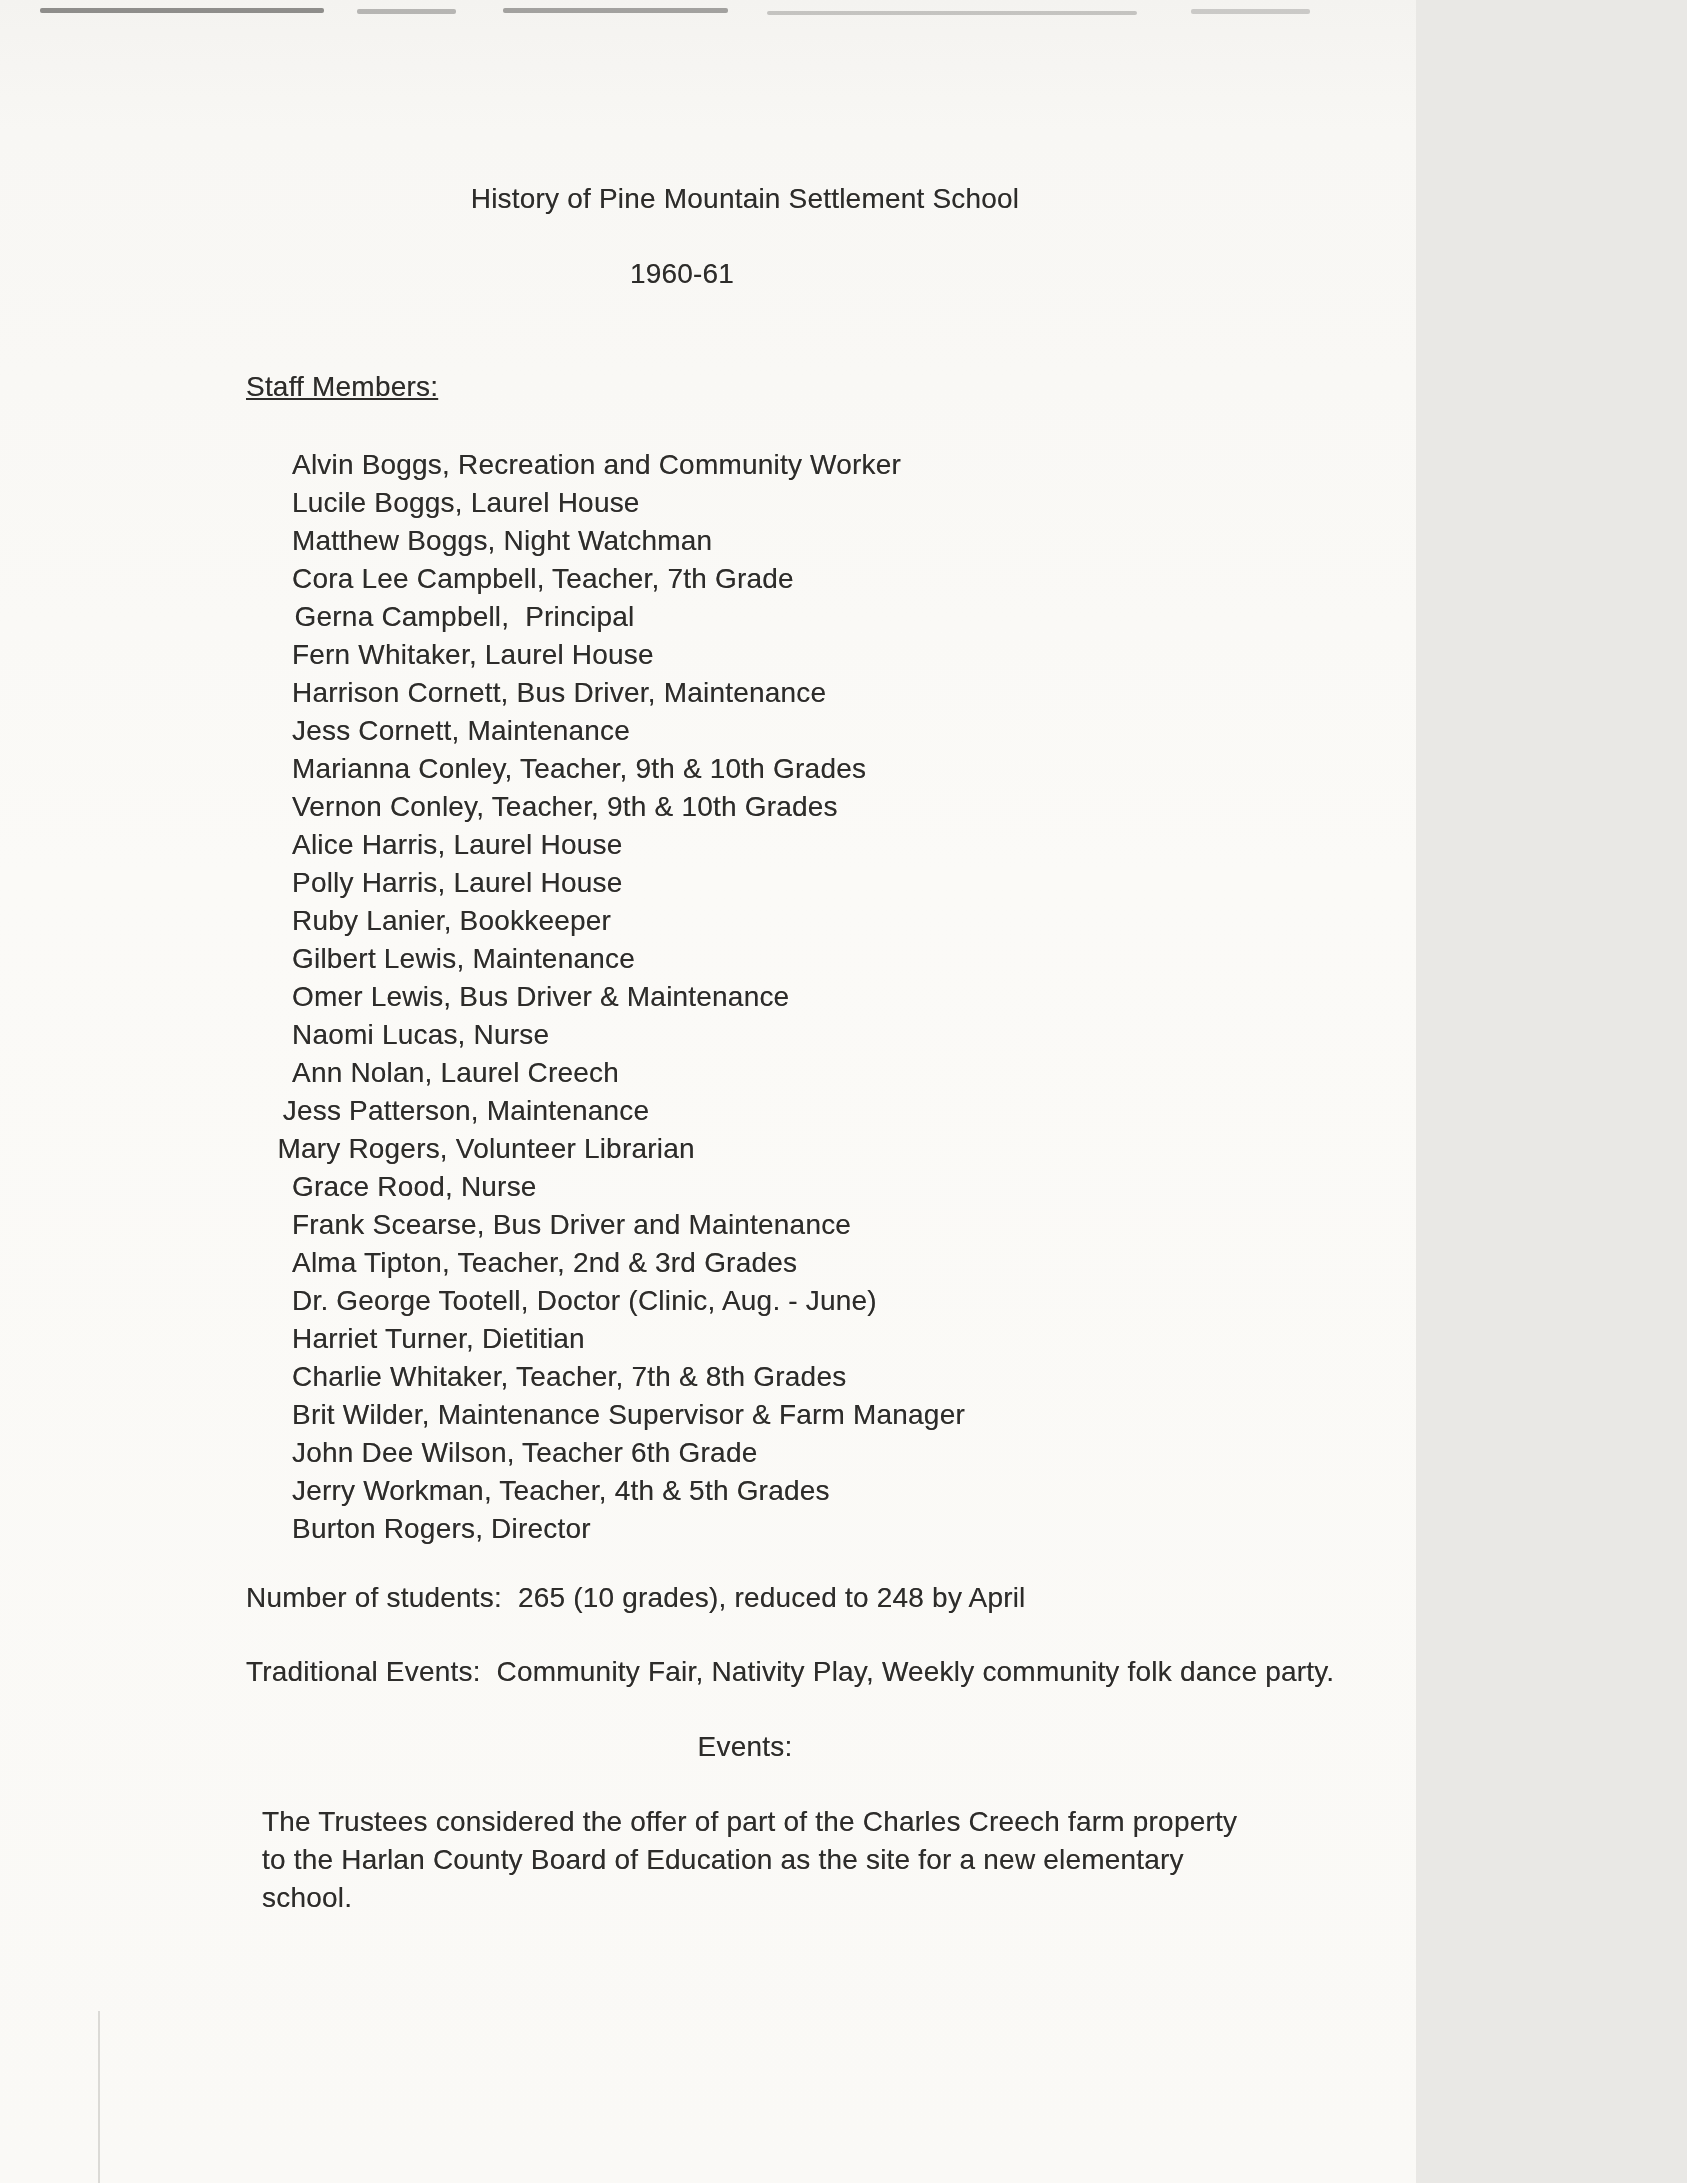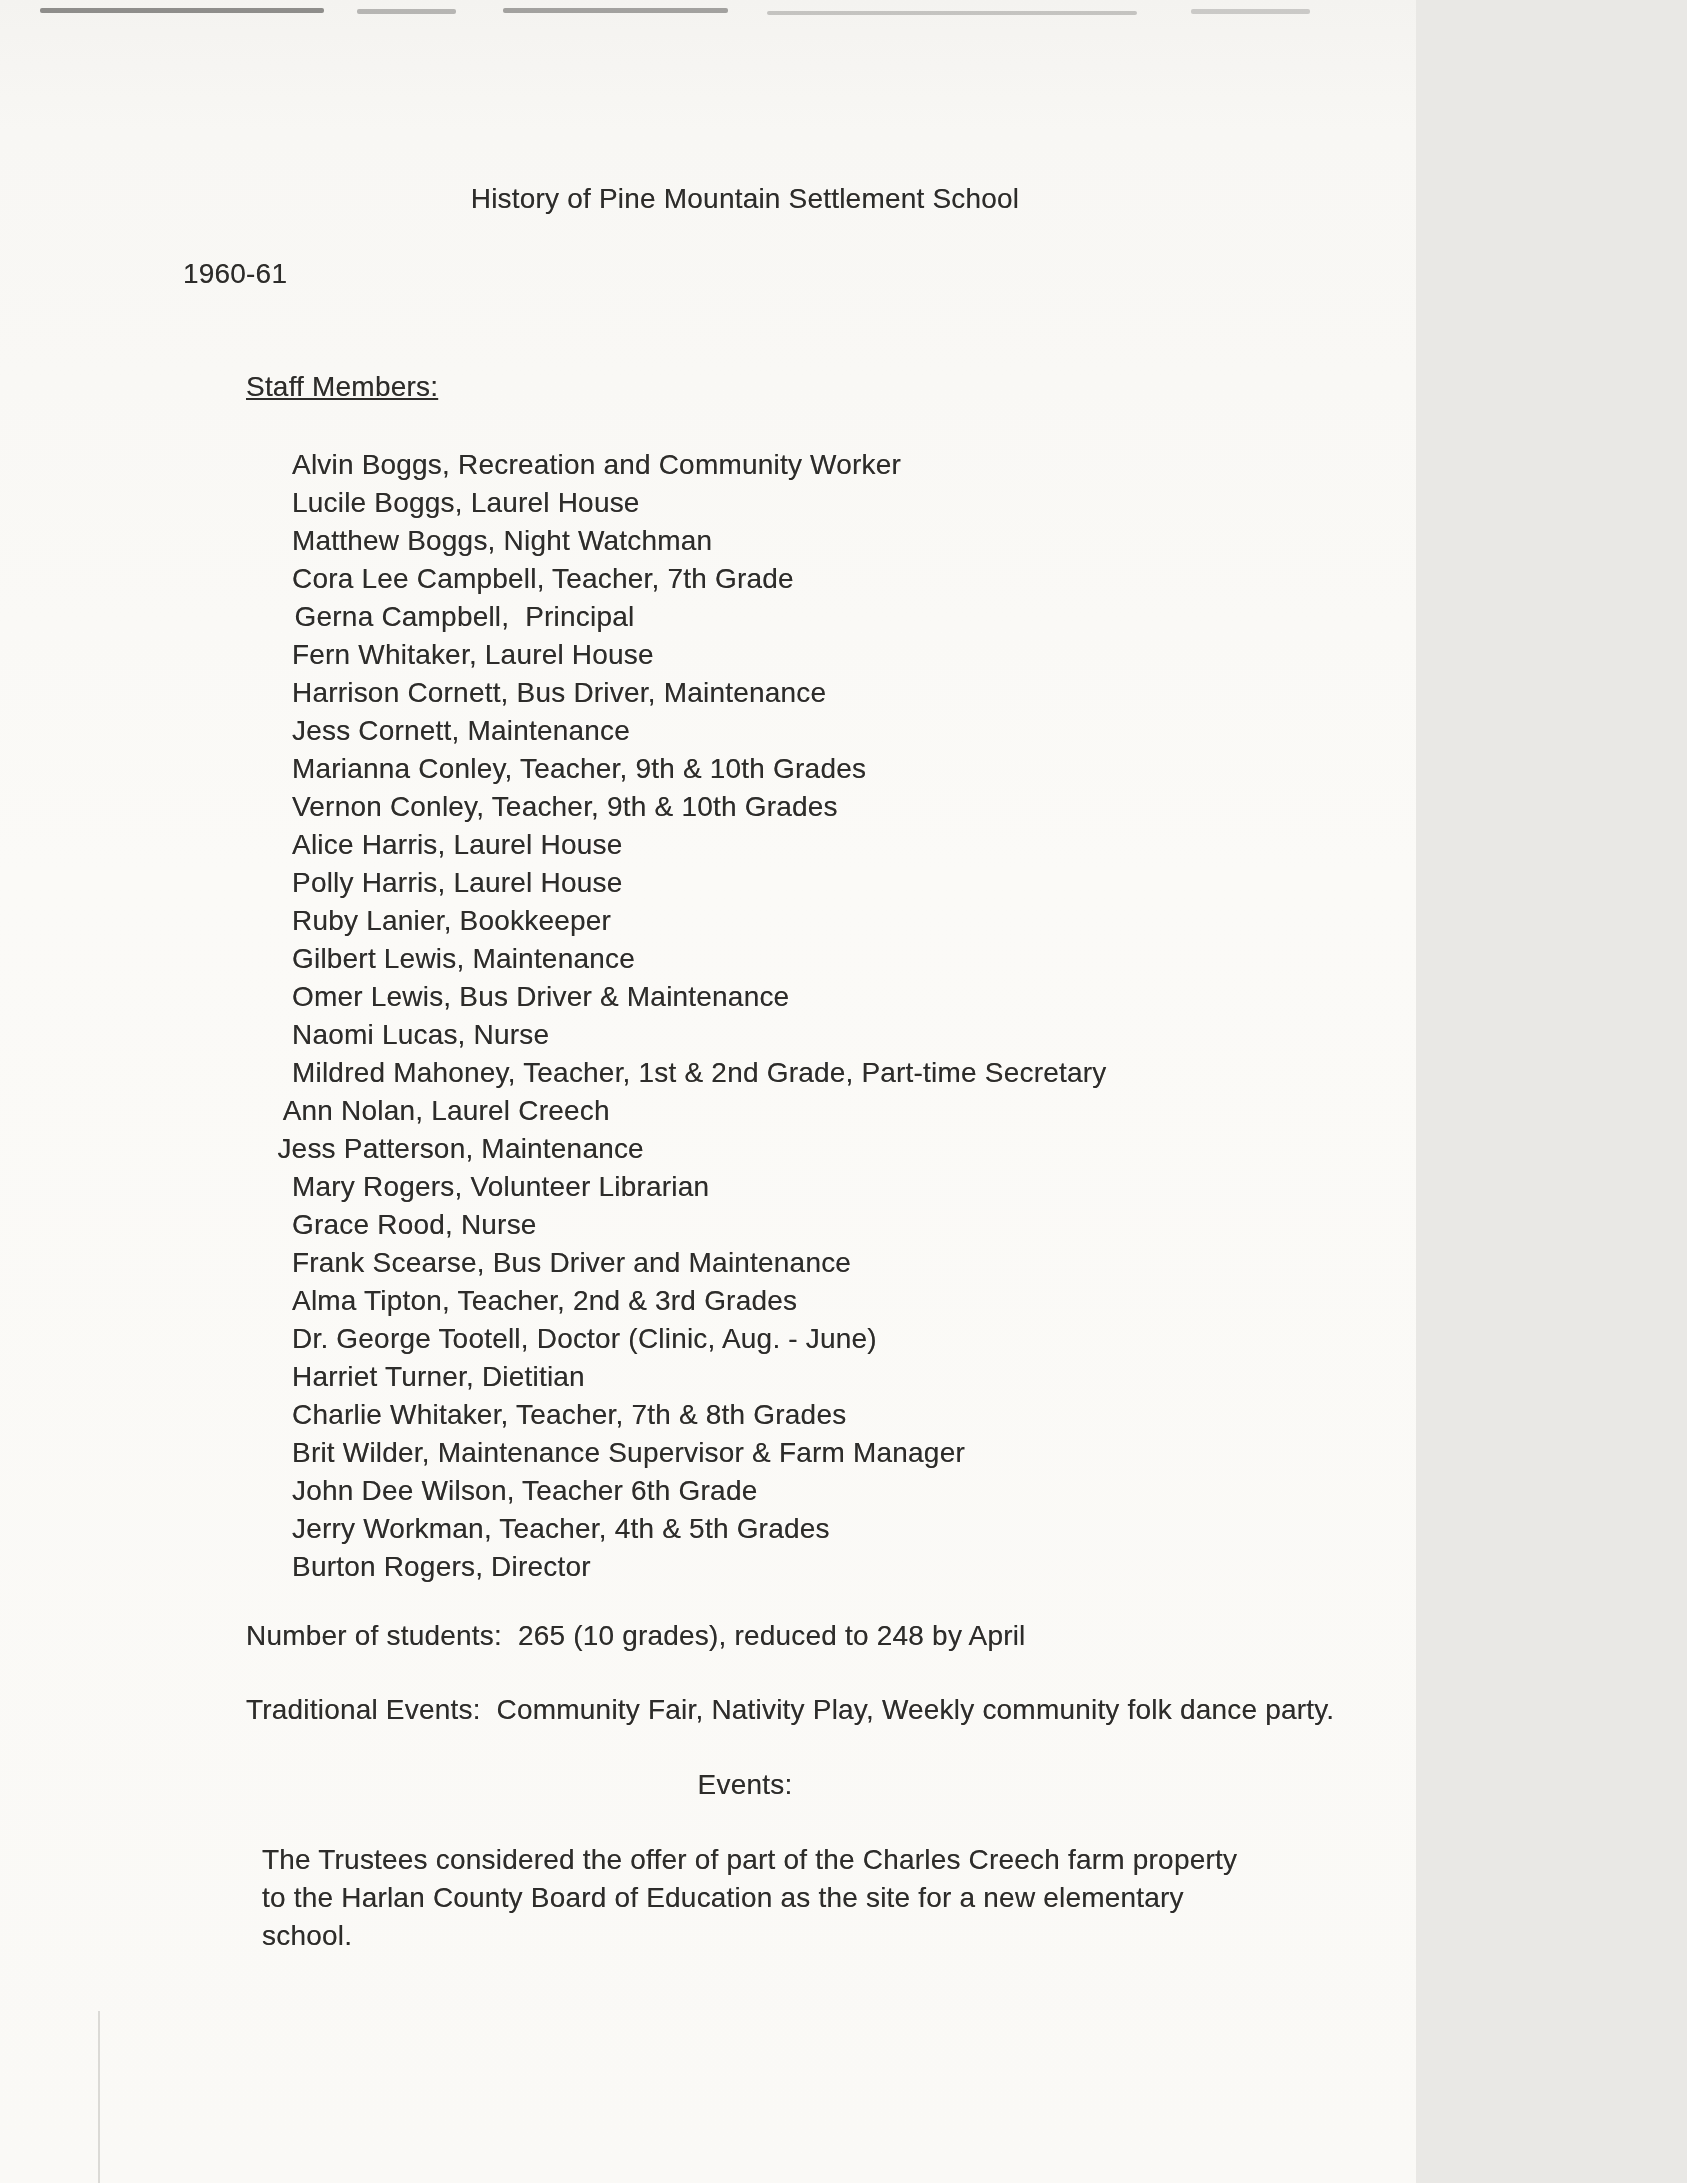--- a/index.html
+++ b/index.html
@@ -30,7 +30,7 @@
     margin: 0 0 37px 0;
   }
   .doc-subtitle {
-    text-align: left;
+    text-align: center;
     white-space: nowrap;
     position: relative;
     left: -63px;

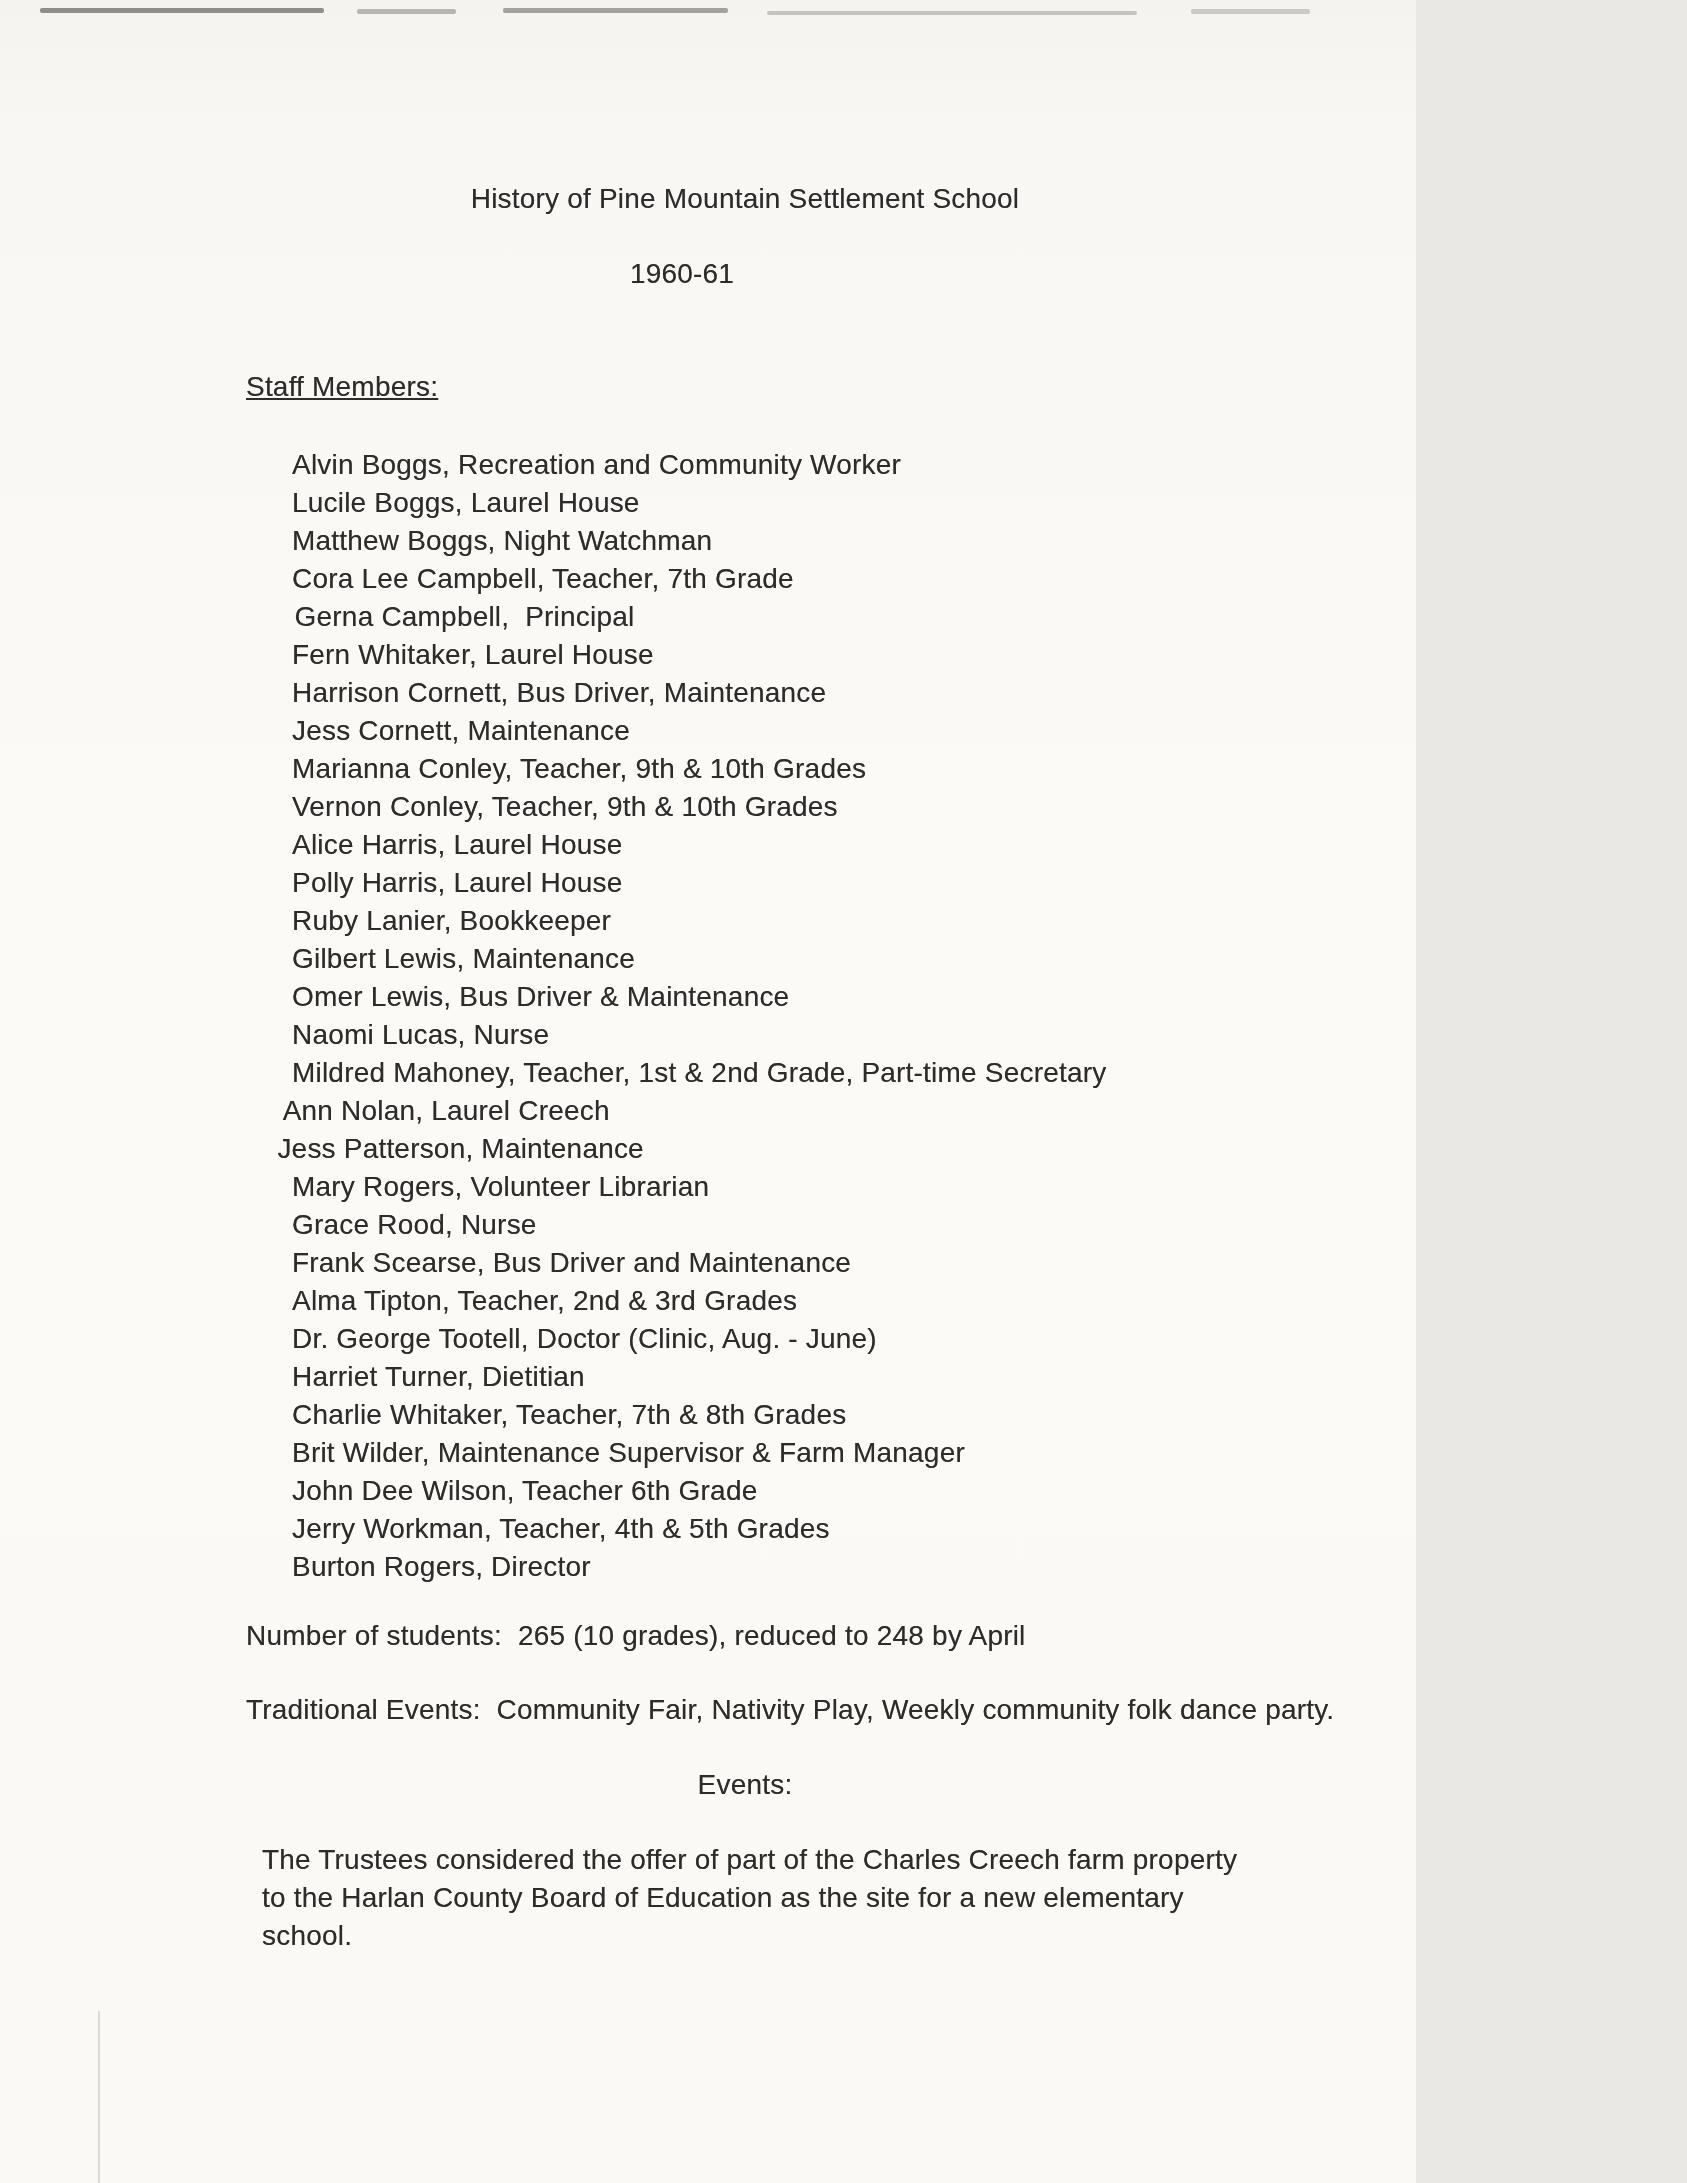--- a/index.html
+++ b/index.html
@@ -156,7 +156,6 @@
         <li>Gilbert Lewis, Maintenance</li>
         <li>Omer Lewis, Bus Driver &amp; Maintenance</li>
         <li>Naomi Lucas, Nurse</li>
-        <li>Mildred Mahoney, Teacher, 1st &amp; 2nd Grade, Part-time Secretary</li>
         <li>Ann Nolan, Laurel Creech</li>
         <li>Jess Patterson, Maintenance</li>
         <li>Mary Rogers, Volunteer Librarian</li>

